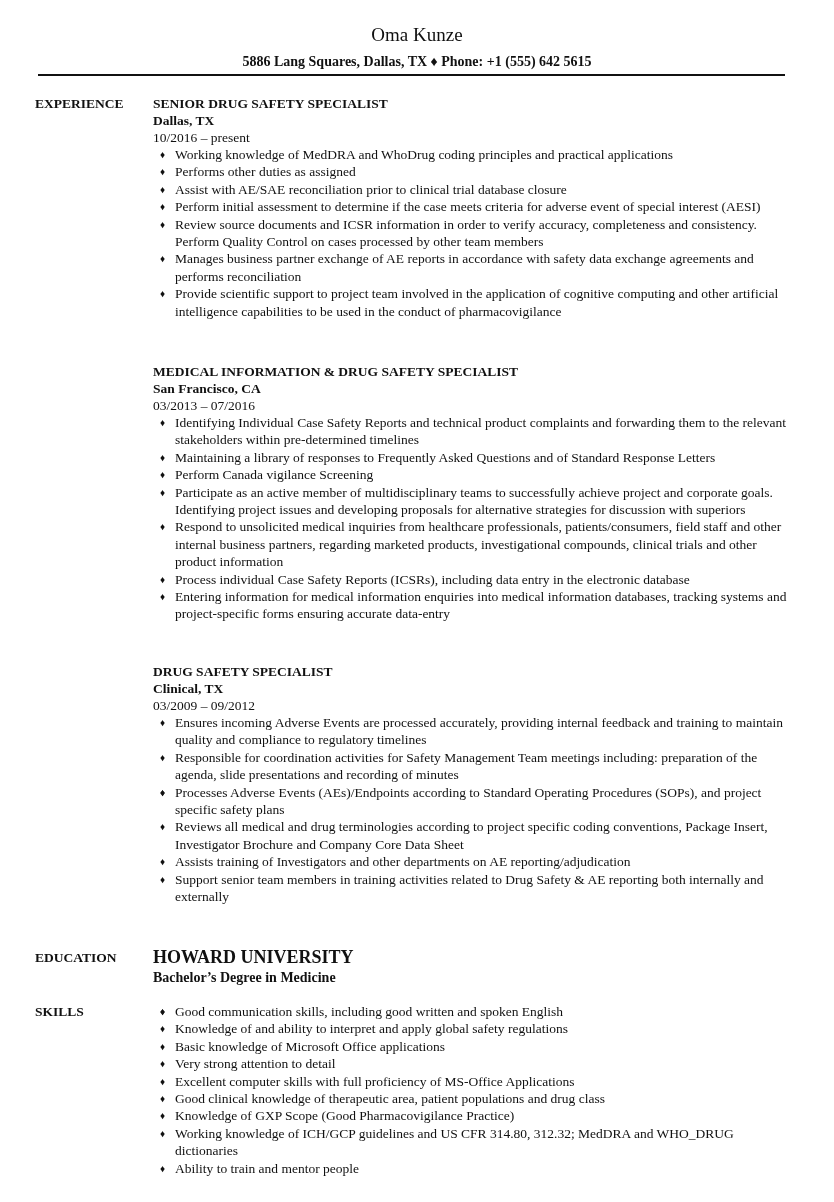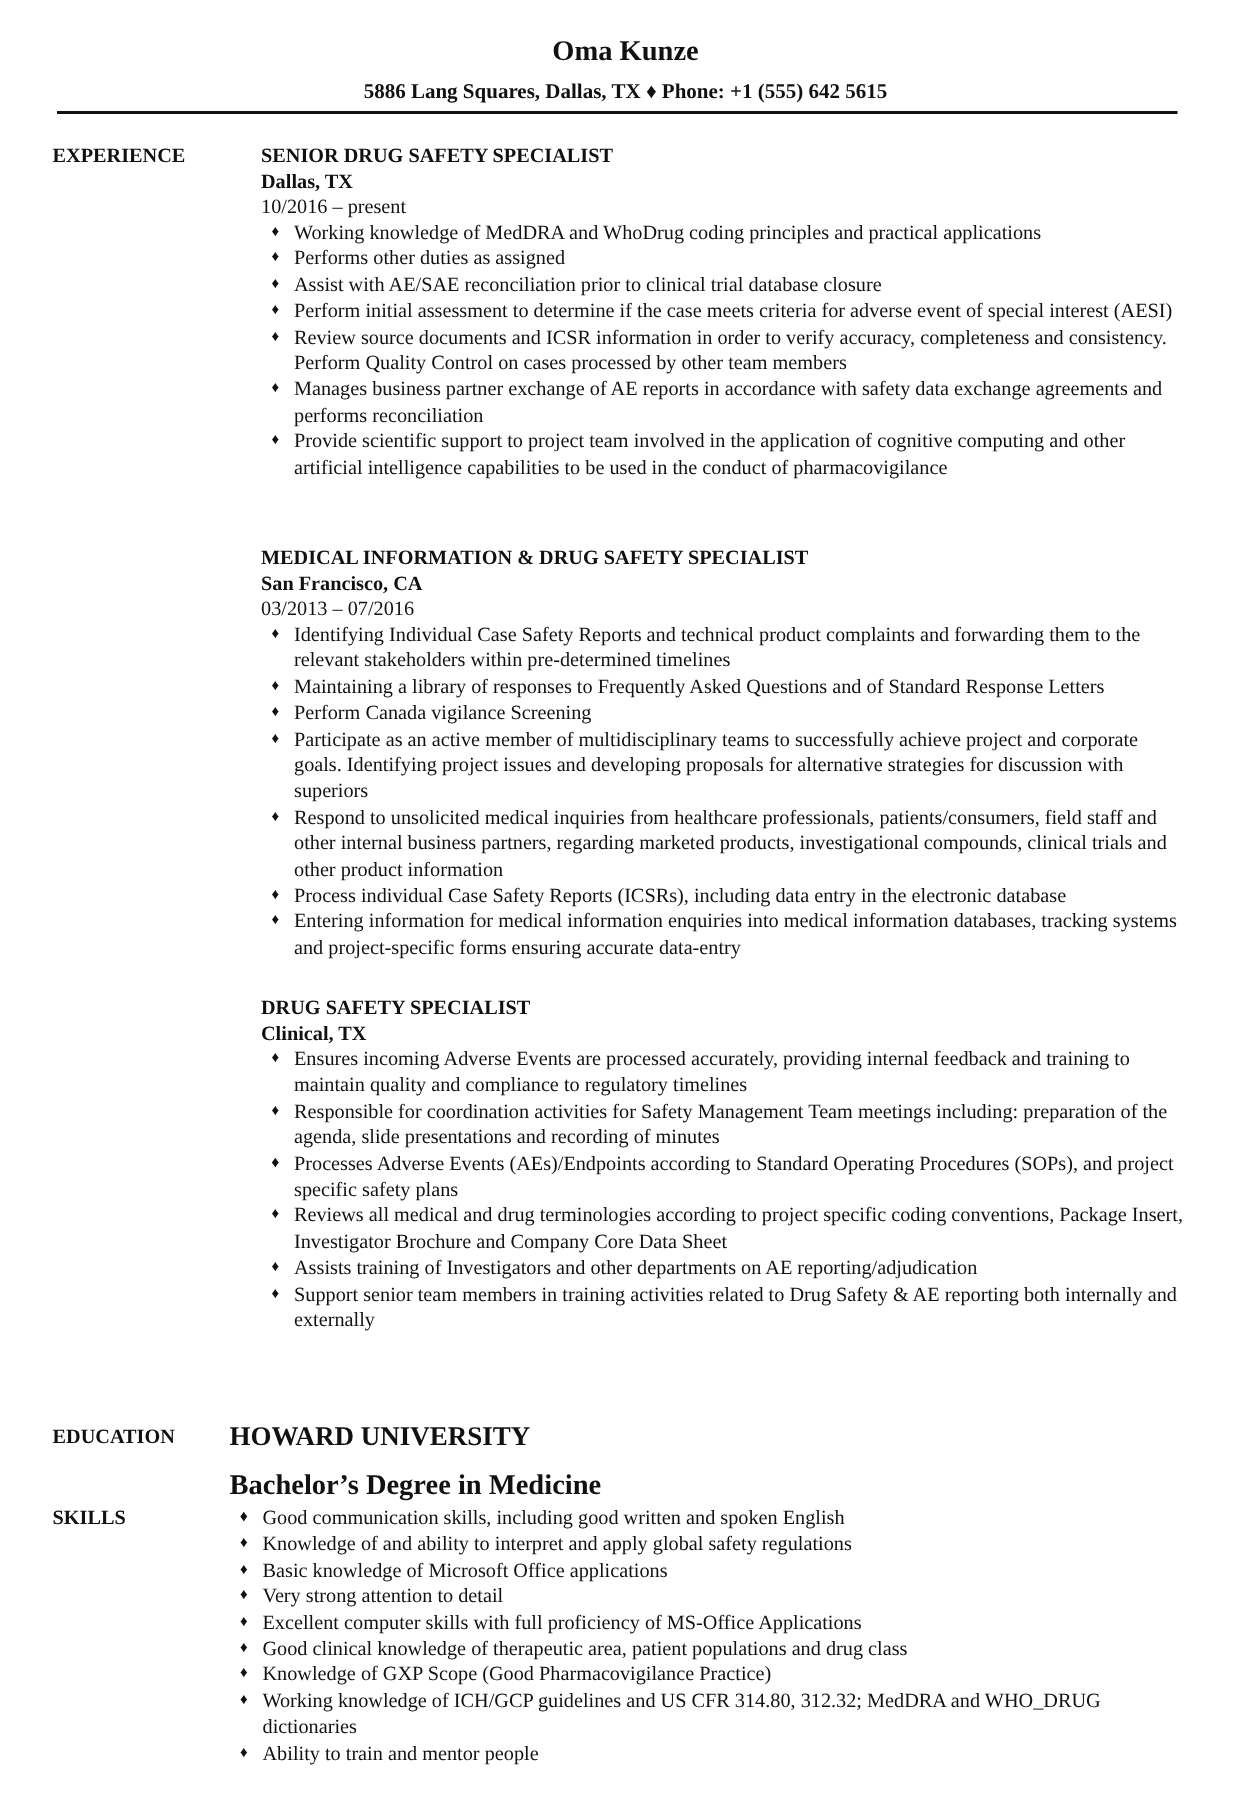--- a/index.html
+++ b/index.html
@@ -9,7 +9,7 @@
     color: #111;
   }
   .header { position: absolute; left: 0; top: 0; width: 834px; text-align: center; }
-  .name { position: absolute; left: 0; width: 834px; top: 24px; font-size: 19px; font-weight: bold; line-height: 22px; }
+  .name { position: absolute; left: 0; width: 834px; top: 24px; font-size: 19px; font-weight: normal; line-height: 22px; }
   .contact { position: absolute; left: 0; width: 834px; top: 53px; font-size: 14px; font-weight: bold; line-height: 18px; text-align: center; }
   .rule { position: absolute; left: 38px; top: 74px; width: 747px; height: 2px; background: #111; }
 

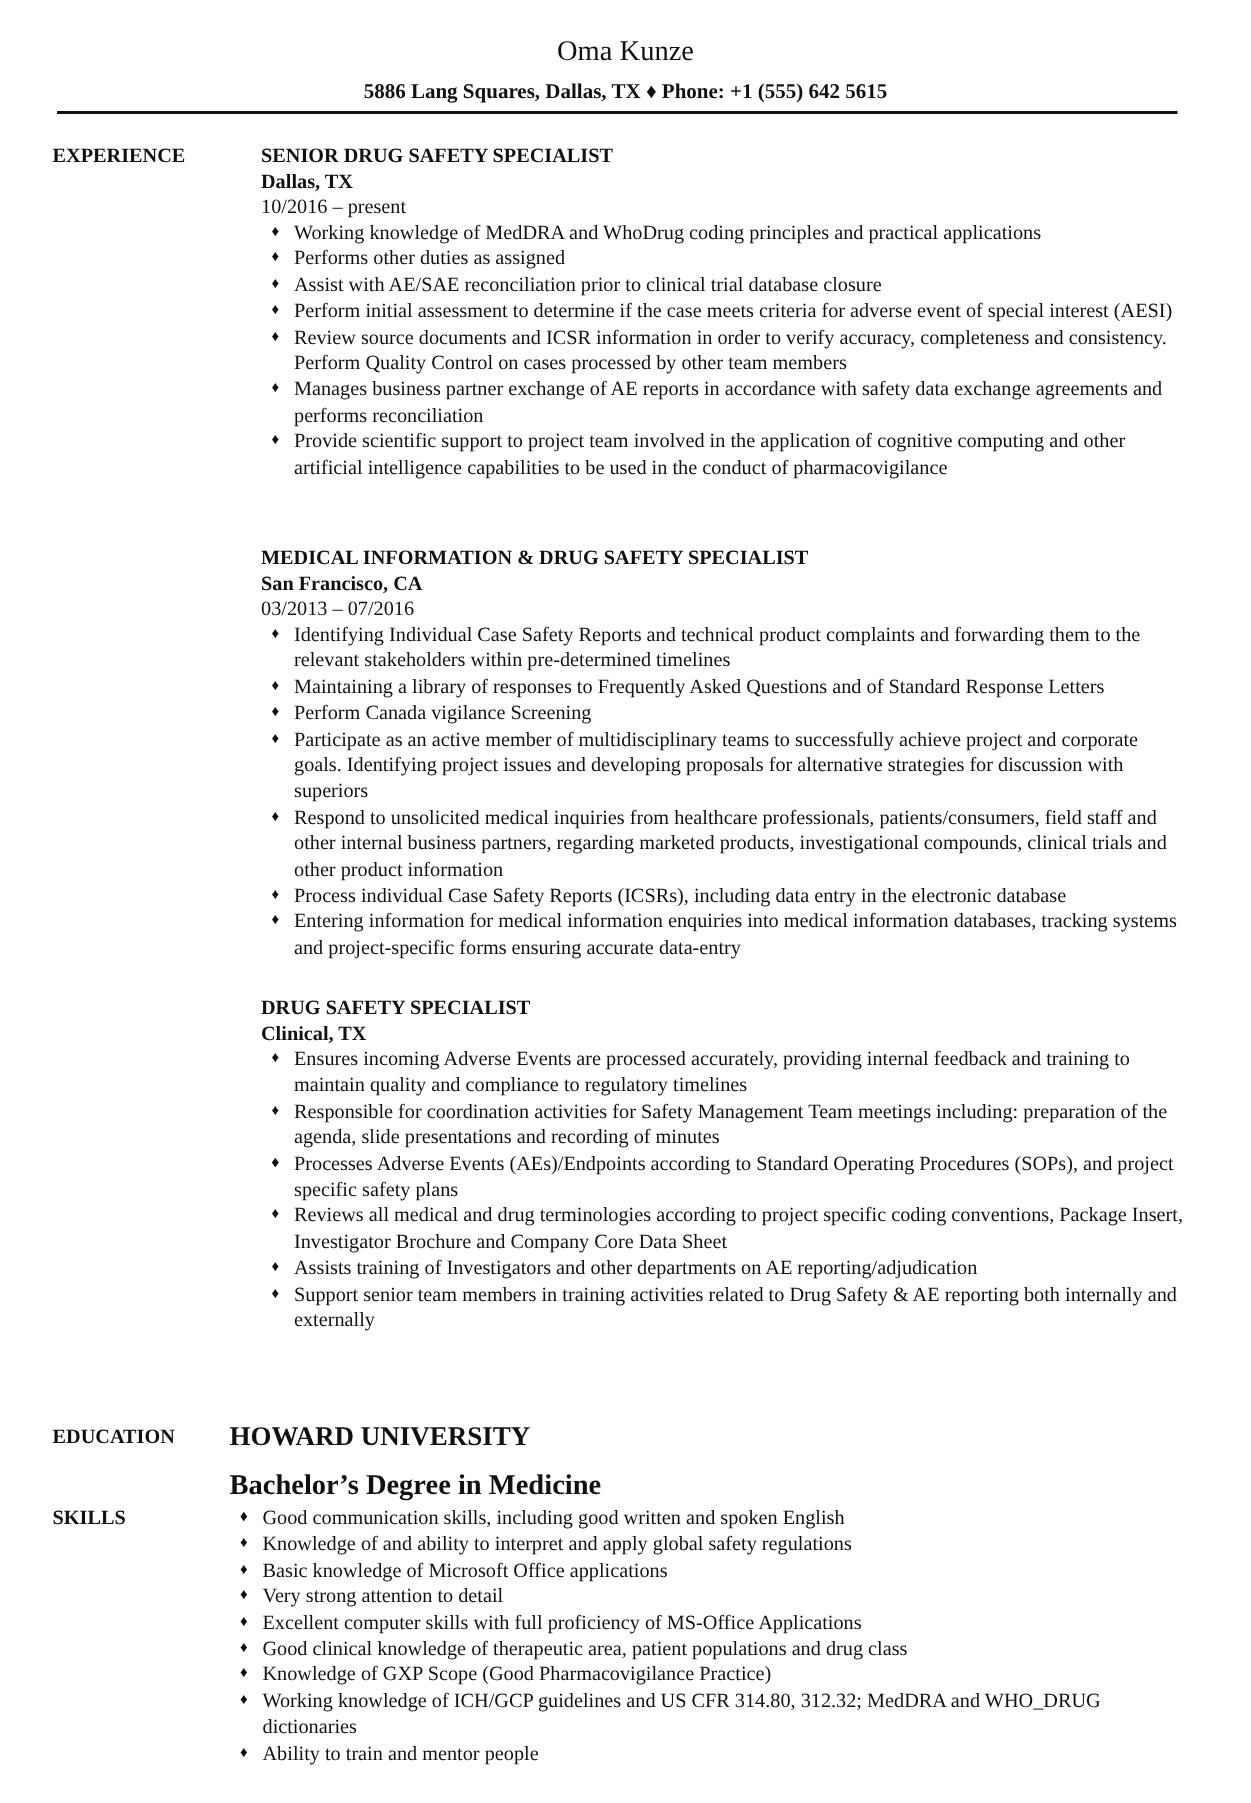--- a/index.html
+++ b/index.html
@@ -17,7 +17,7 @@
   .sec-label { position: absolute; left: 35px; top: 0; font-size: 13.5px; font-weight: bold; line-height: 17px; }
   .sec-body { position: absolute; left: 153px; top: 0; width: 640px; }
 
-  .job { margin-bottom: 0; margin-left: 21px; }
+  .job { margin-bottom: 0; }
   .job-title { font-size: 13.5px; font-weight: bold; line-height: 17px; }
   .job-loc { font-size: 13.5px; font-weight: bold; line-height: 17px; }
   .job-date { font-size: 13.5px; line-height: 17px; }

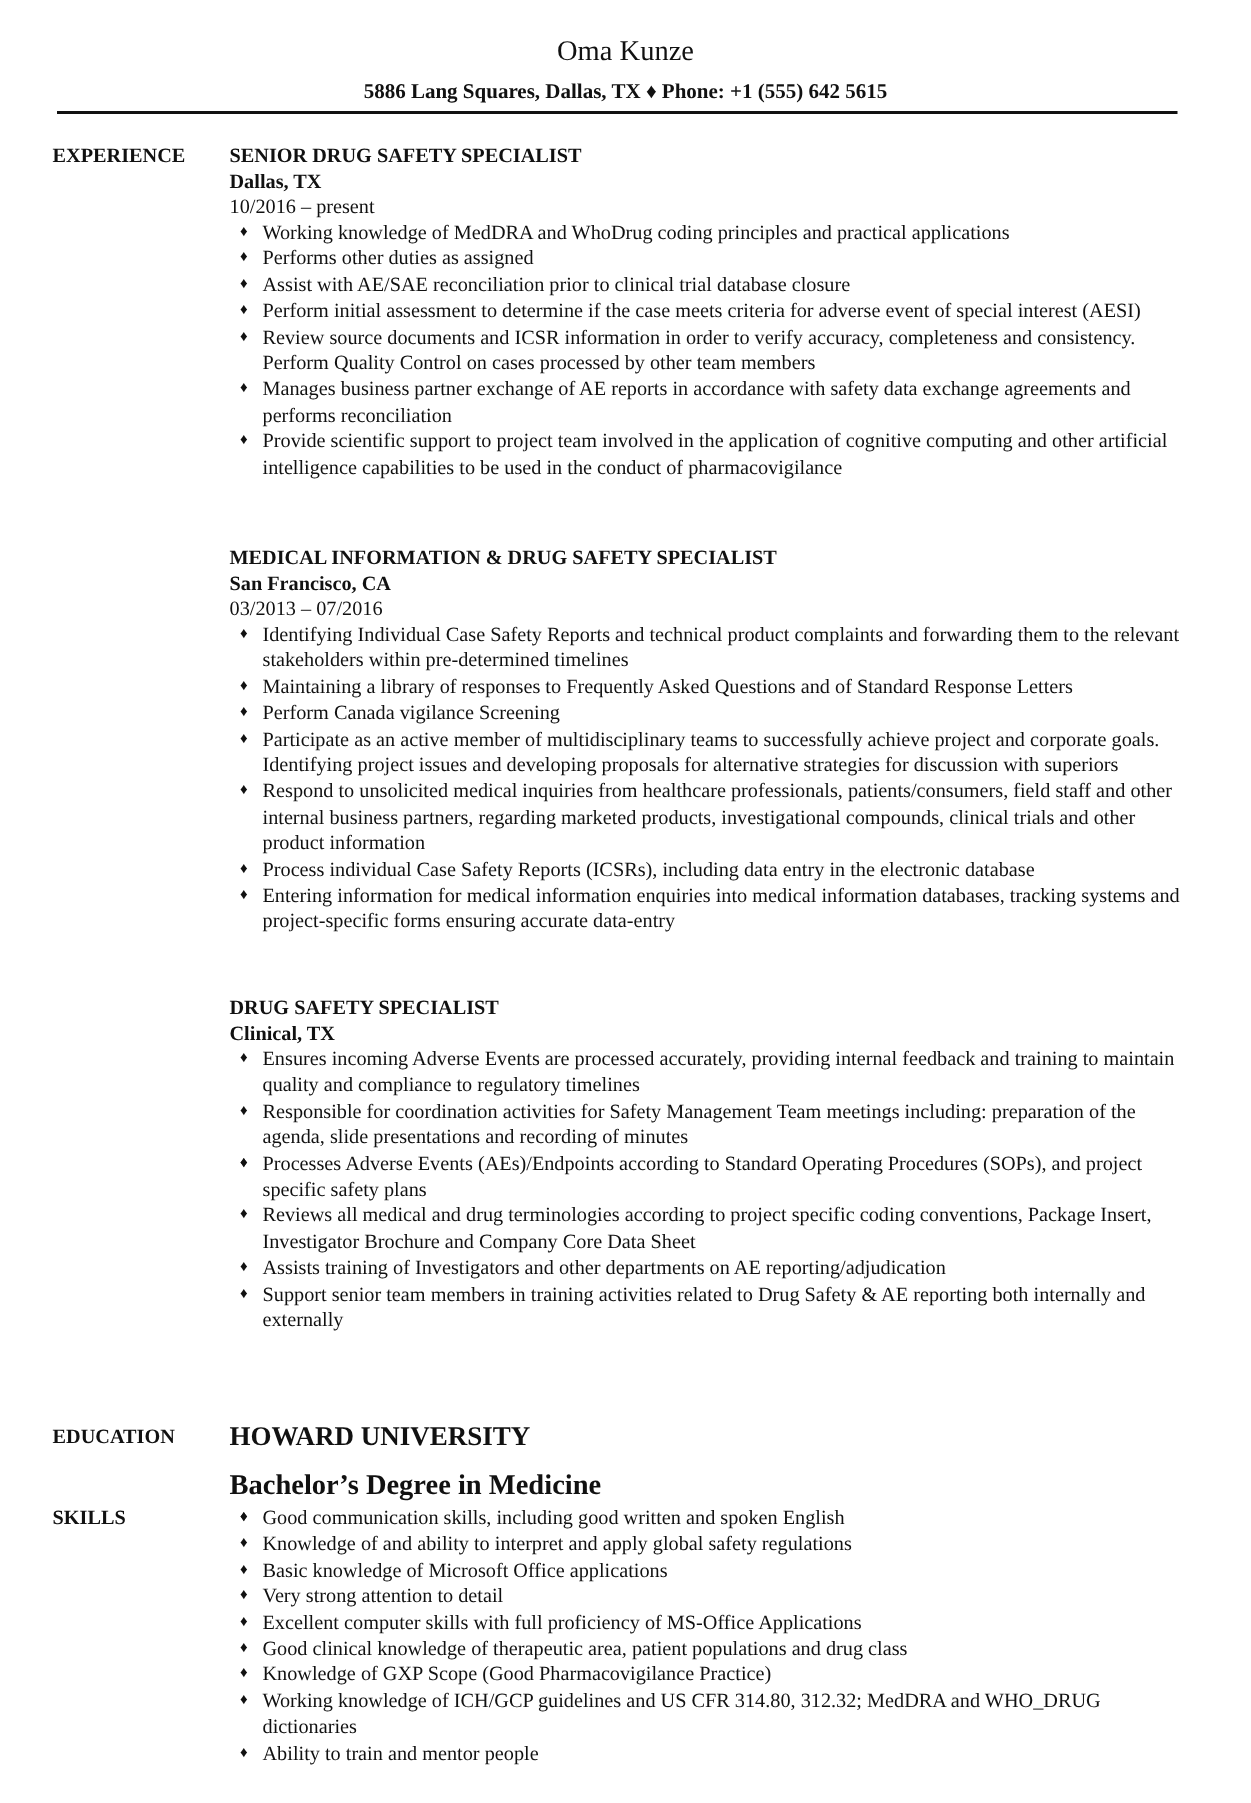--- a/index.html
+++ b/index.html
@@ -84,6 +84,7 @@
     <div class="job">
       <div class="job-title">DRUG SAFETY SPECIALIST</div>
       <div class="job-loc">Clinical, TX</div>
+      <div class="job-date">03/2009 – 09/2012</div>
       <ul class="bullets">
         <li><span class="dot">♦</span><span>Ensures incoming Adverse Events are processed accurately, providing internal feedback and training to maintain quality and compliance to regulatory timelines</span></li>
         <li><span class="dot">♦</span><span>Responsible for coordination activities for Safety Management Team meetings including: preparation of the agenda, slide presentations and recording of minutes</span></li>

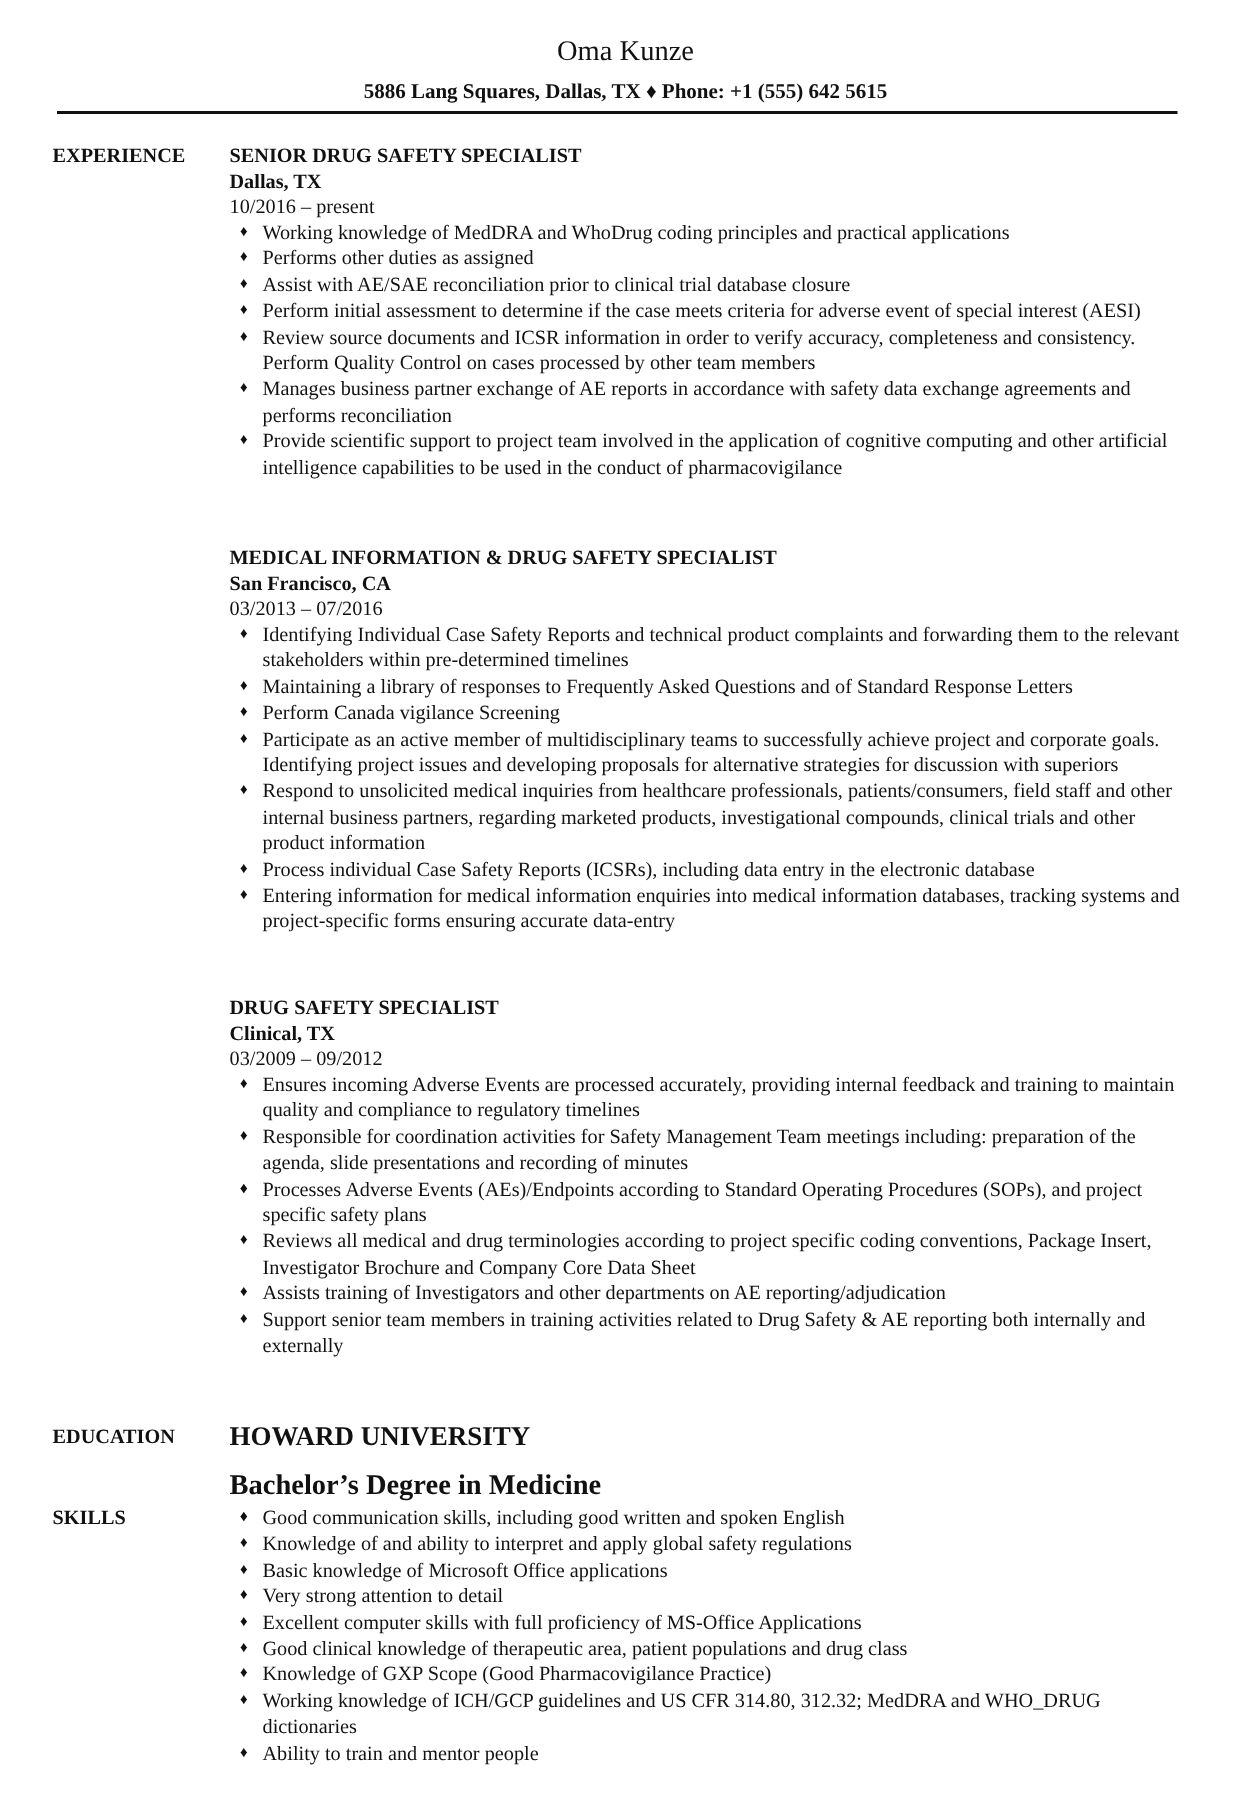--- a/index.html
+++ b/index.html
@@ -27,7 +27,7 @@
   ul.bullets li .dot { position: absolute; left: 7px; top: 0; font-size: 10px; }
 
   .edu-school { font-size: 18px; font-weight: bold; line-height: 17px; }
-  .edu-degree { font-size: 19px; font-weight: bold; line-height: 17px; margin-top: 16px; }
+  .edu-degree { font-size: 14px; font-weight: bold; line-height: 17px; margin-top: 3px; }
 </style>
 </head>
 <body>

